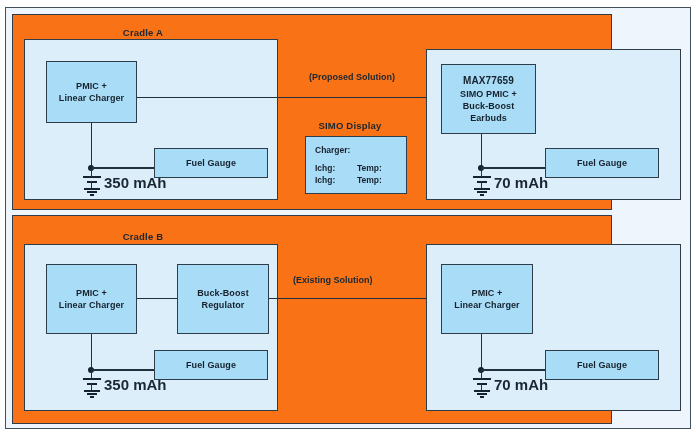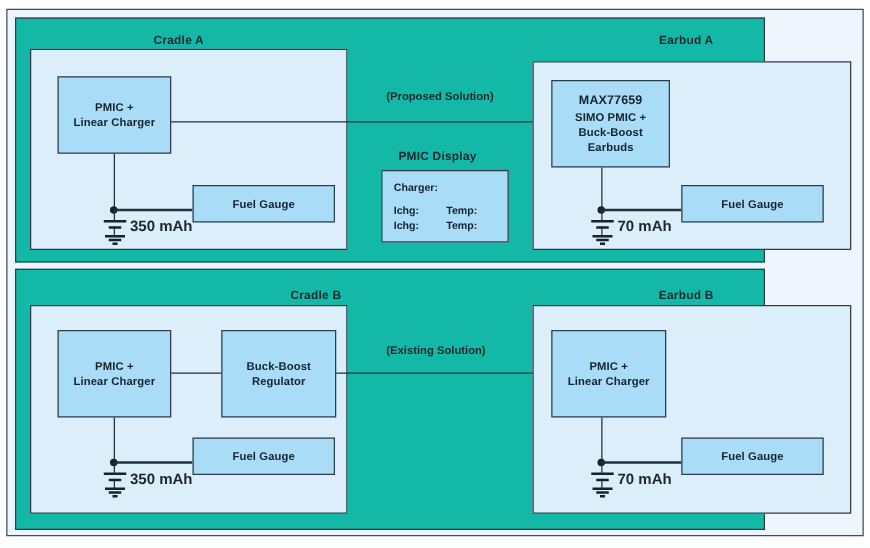--- a/index.html
+++ b/index.html
@@ -14,7 +14,7 @@
   }
   .panel{
     position:absolute;left:6px;width:600px;
-    border:1.5px solid #2f3d4b;background:#14b8a6;box-sizing:border-box;
+    border:1.5px solid #2f3d4b;background:#f97316;box-sizing:border-box;
   }
   #panel-a{top:6px;height:196px;}
   #panel-b{top:207px;height:209px;}

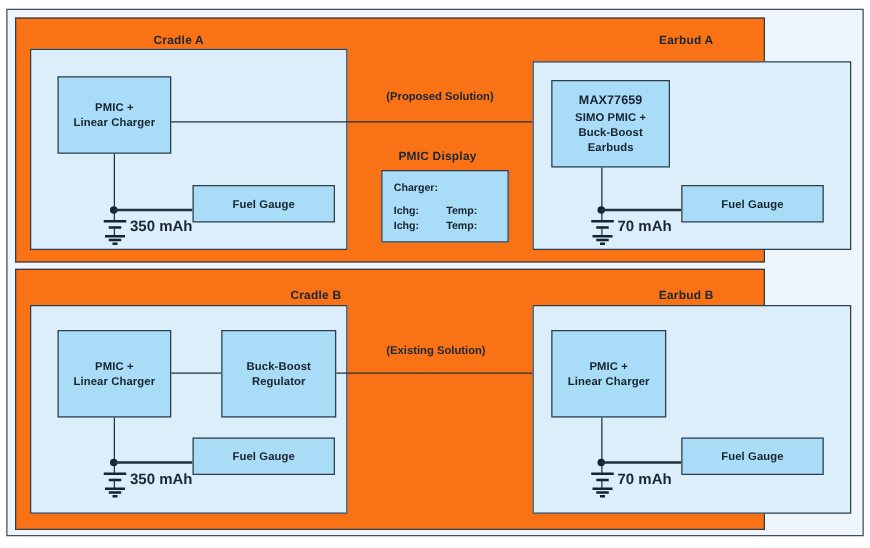--- a/index.html
+++ b/index.html
@@ -139,7 +139,6 @@
         </div>
       </div>
 
-      <div class="region-label" style="left:408px;top:12px;width:256px;">Earbud A</div>
       <div class="region" style="left:413px;top:34px;width:255px;height:151px;"></div>
 
       <div class="block titled" style="left:428px;top:49px;width:95px;height:70px;">

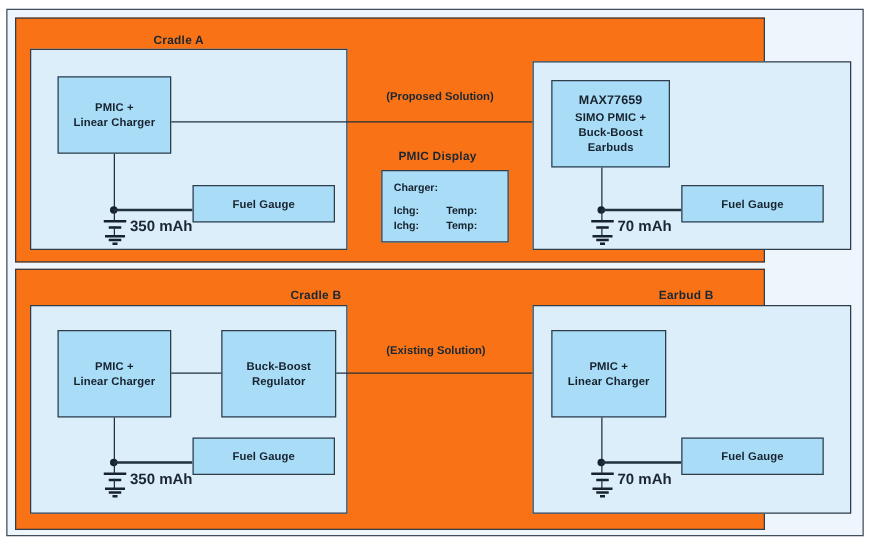--- a/index.html
+++ b/index.html
@@ -123,7 +123,7 @@
       <div class="wire h" style="left:124px;top:82px;width:297px;"></div>
       <div class="arrowhead" style="left:419px;top:78.2px;"></div>
 
-      <div class="region-label" style="left:292px;top:105px;width:90px;">PMIC Display</div>
+      <div class="region-label" style="left:292px;top:105px;width:90px;">SIMO Display</div>
       <div class="oled" style="left:292px;top:121px;width:102px;height:58px;">
         <div class="row">
           <span>Charger:</span>

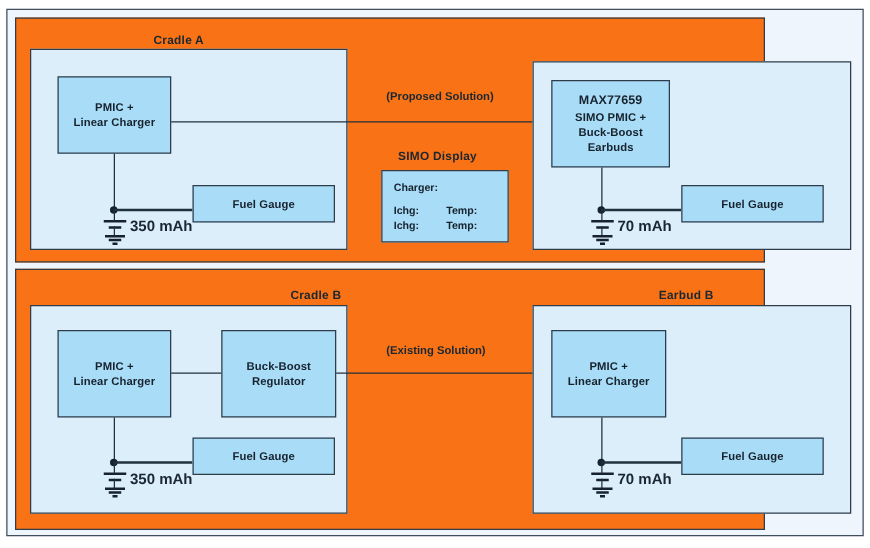--- a/index.html
+++ b/index.html
@@ -78,7 +78,7 @@
   .gnd .g2{position:absolute;left:3px;width:10px;height:1.6px;background:#16222e;}
   .gnd .g3{position:absolute;left:6px;width:4px;height:1.6px;background:#16222e;}
   .cap-label{
-    position:absolute;font-size:12px;font-weight:bold;color:#1a2732;white-space:nowrap;
+    position:absolute;font-size:15px;font-weight:bold;color:#1a2732;white-space:nowrap;
   }
 </style>
 </head>

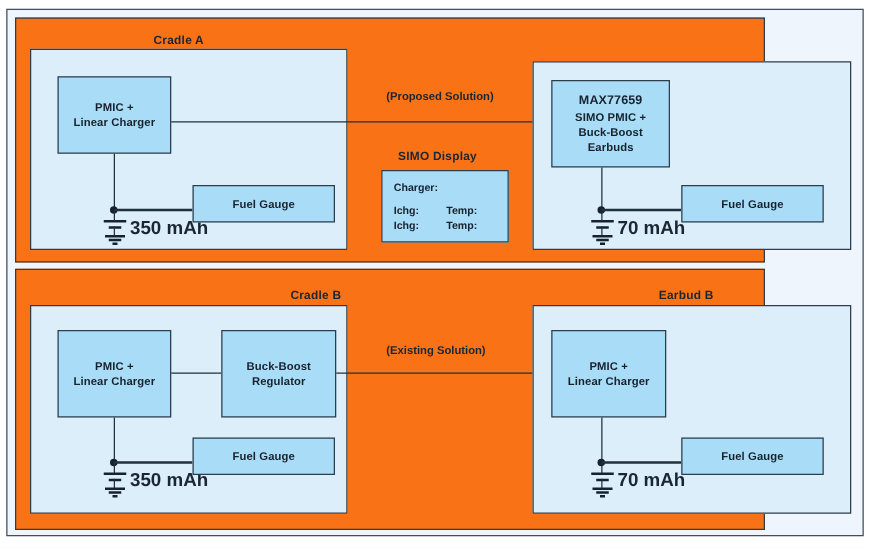--- a/index.html
+++ b/index.html
@@ -172,7 +172,7 @@
 
     <div class="panel" id="panel-b">
 
-      <div class="region-label" style="left:0px;top:15px;width:260px;text-align:right;">Cradle B</div>
+      <div class="region-label" style="left:0px;top:15px;width:260px;">Cradle B</div>
       <div class="region" style="left:11px;top:28px;width:254px;height:167px;"></div>
 
       <div class="block" style="left:33px;top:48px;width:91px;height:70px;">

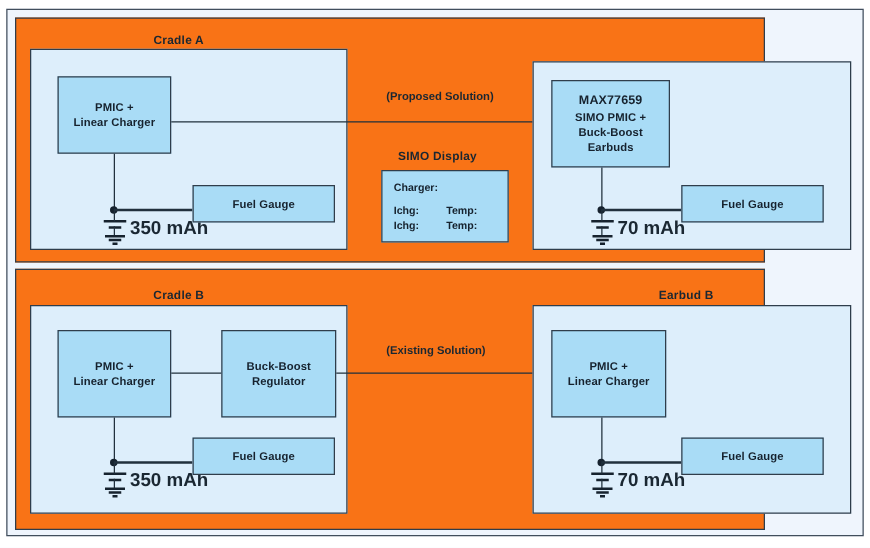--- a/index.html
+++ b/index.html
@@ -212,7 +212,6 @@
       <div class="wire h" style="left:256px;top:82px;width:165px;"></div>
       <div class="arrowhead" style="left:419px;top:78.2px;"></div>
 
-      <div class="region-label" style="left:408px;top:15px;width:256px;">Earbud B</div>
       <div class="region" style="left:413px;top:28px;width:255px;height:167px;"></div>
 
       <div class="block" style="left:428px;top:48px;width:92px;height:70px;">

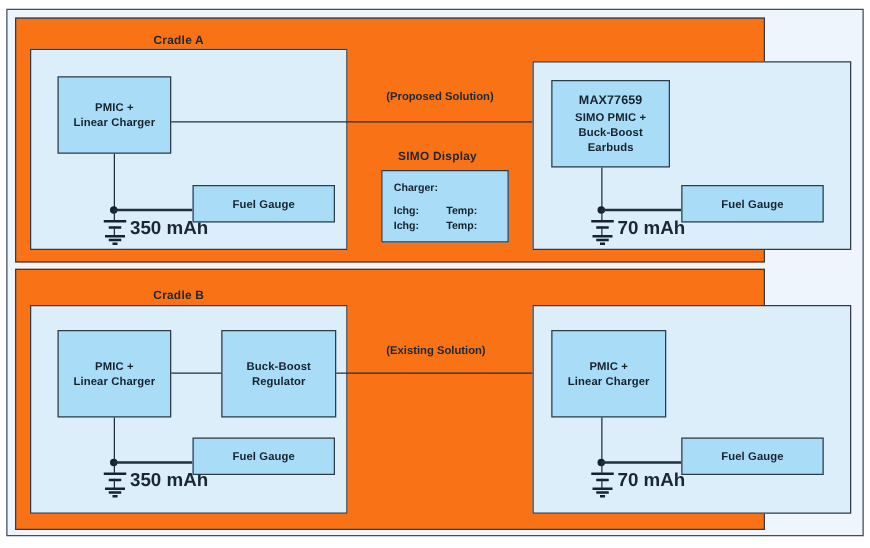--- a/index.html
+++ b/index.html
@@ -208,7 +208,7 @@
         <span class="l1">Fuel Gauge</span>
       </div>
 
-      <div class="flow-label" style="left:296px;top:59px;">(Existing Solution)</div>
+      <div class="flow-label" style="left:280px;top:59px;">(Existing Solution)</div>
       <div class="wire h" style="left:256px;top:82px;width:165px;"></div>
       <div class="arrowhead" style="left:419px;top:78.2px;"></div>
 

